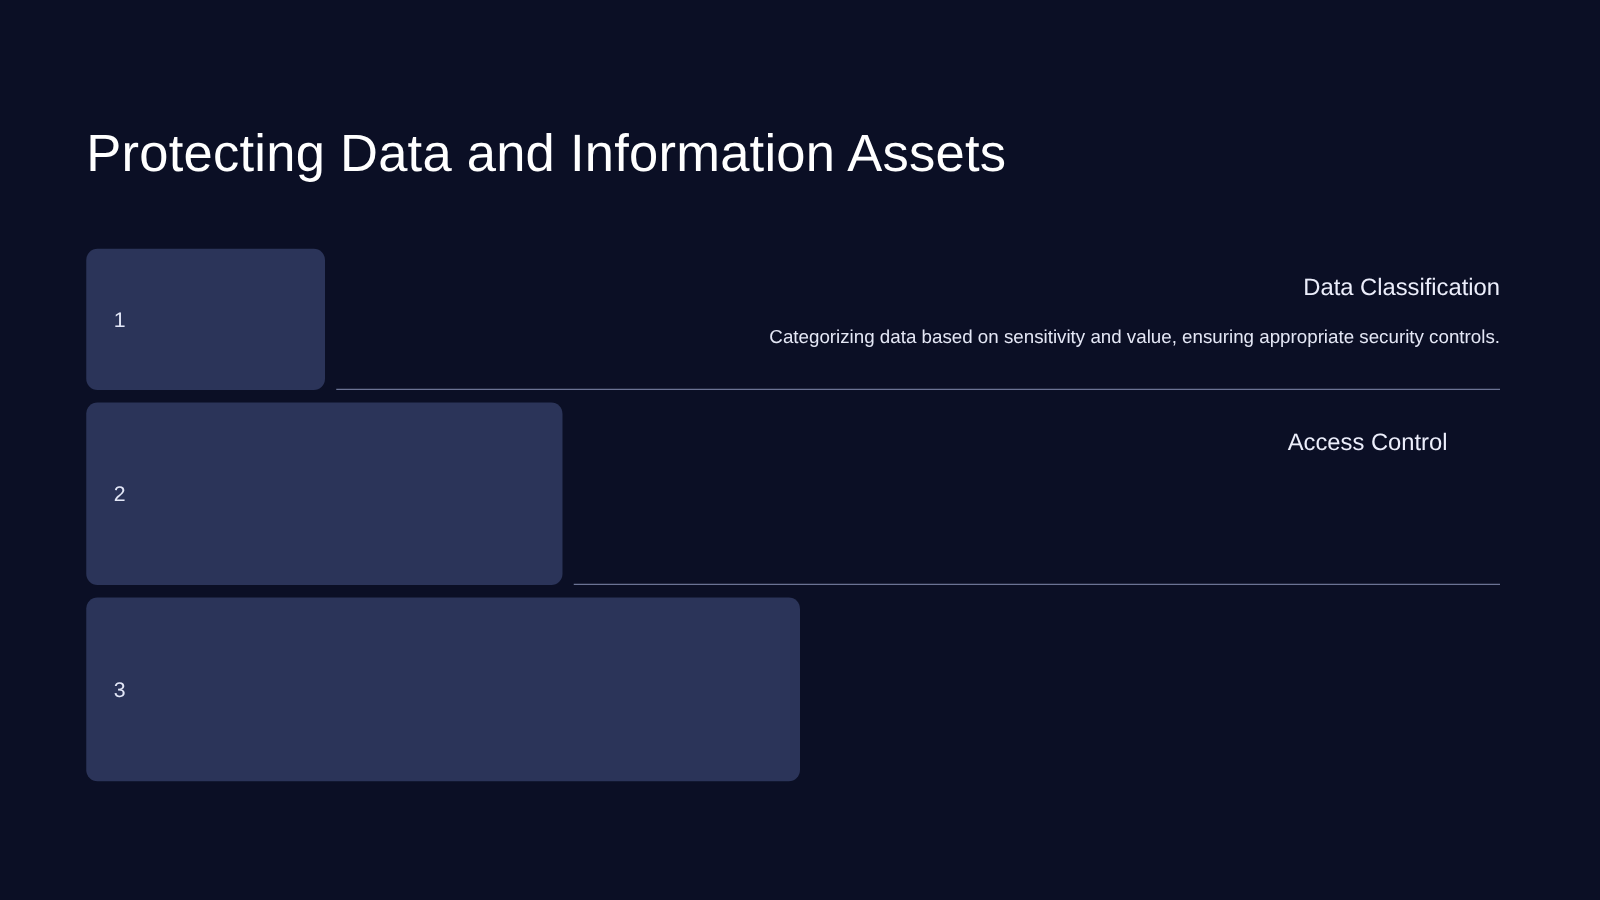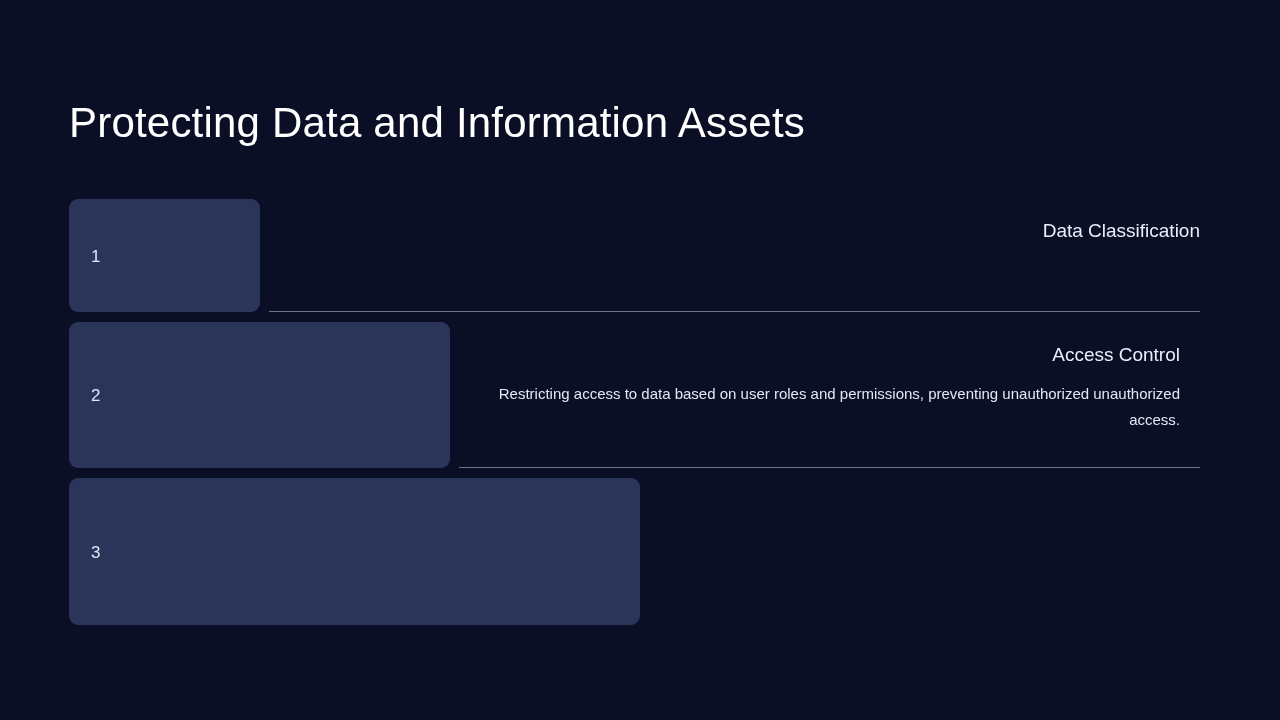--- a/index.html
+++ b/index.html
@@ -114,6 +114,7 @@
     </div>
     <div class="row-text">
       <div class="row-heading">Data Classification</div>
+      <div class="row-body">Categorizing data based on sensitivity and value, ensuring appropriate security controls.</div>
     </div>
   </div>
   <div class="divider" id="divider-1"></div>

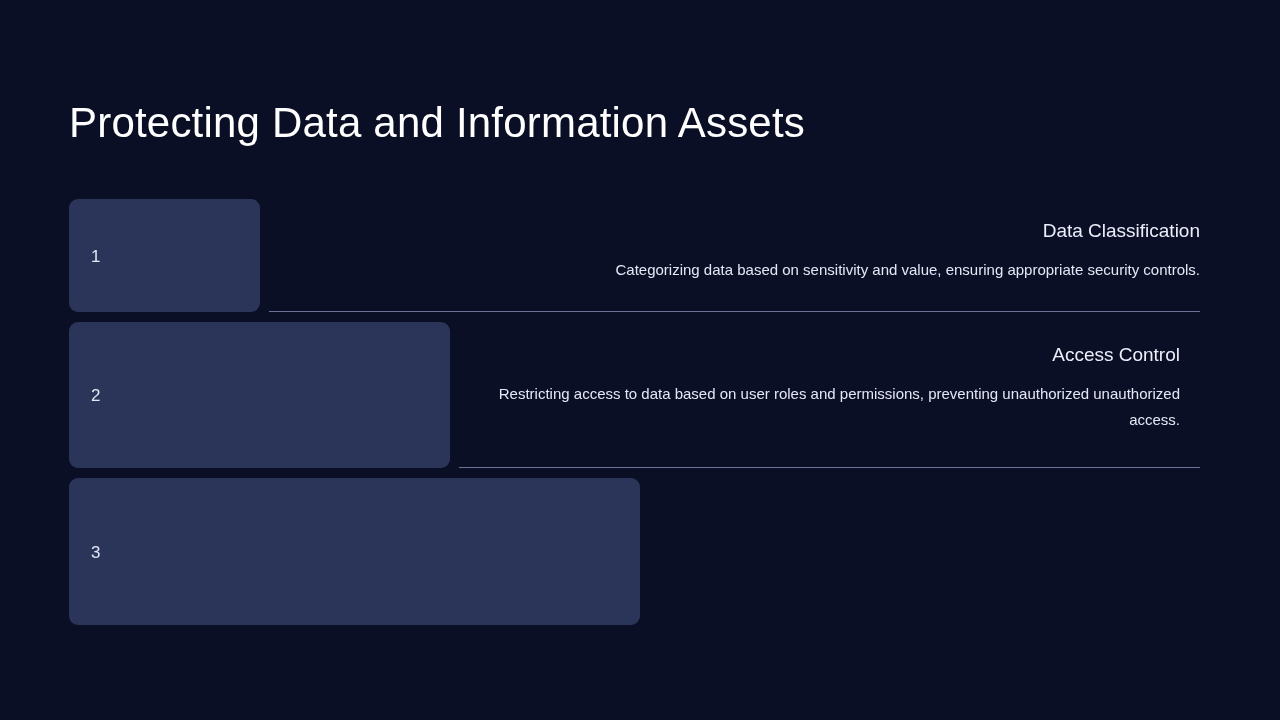--- a/index.html
+++ b/index.html
@@ -94,7 +94,7 @@
 
   
   #row-2 .num-box { top: 322px; width: 381px; height: 146px; }
-  #row-2 .row-text { left: 470px; top: 344px; width: 710px; }
+  #row-2 .row-text { left: 448px; top: 344px; width: 710px; }
   #divider-2 { left: 459px; top: 467px; width: 741px; }
 
   

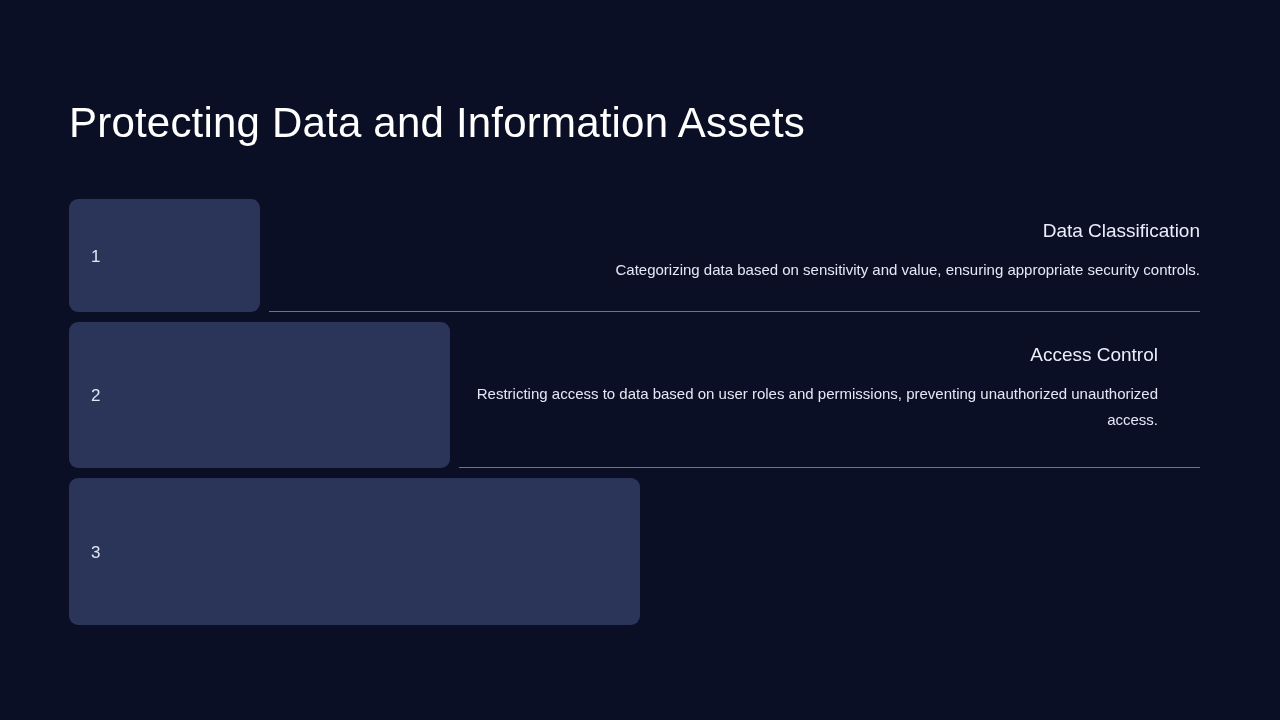--- a/index.html
+++ b/index.html
@@ -125,7 +125,6 @@
     </div>
     <div class="row-text">
       <div class="row-heading">Access Control</div>
-      <div class="row-body">Restricting access to data based on user roles and permissions, preventing unauthorized unauthorized access.</div>
     </div>
   </div>
   <div class="divider" id="divider-2"></div>

